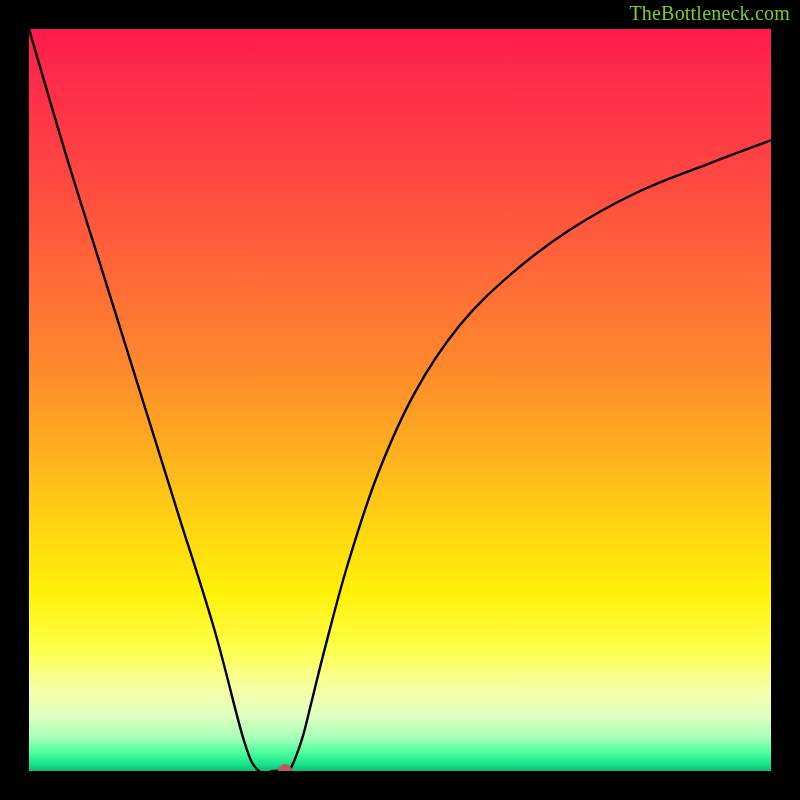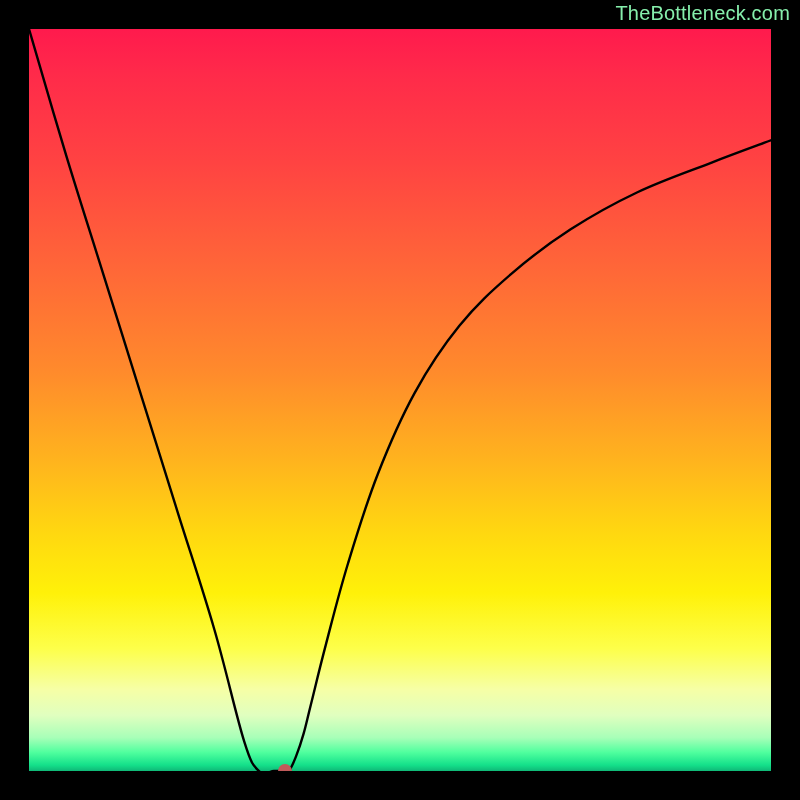--- a/index.html
+++ b/index.html
@@ -20,11 +20,12 @@
     position: absolute;
     top: 2px;
     right: 10px;
-    color: #86efac;
+    color: #84cc16;
     font-size: 20px;
     font-weight: 500;
     letter-spacing: 0.2px;
     z-index: 20;
+    font-family: Liberation Serif, serif;
   }
   .plot {
     position: absolute;

